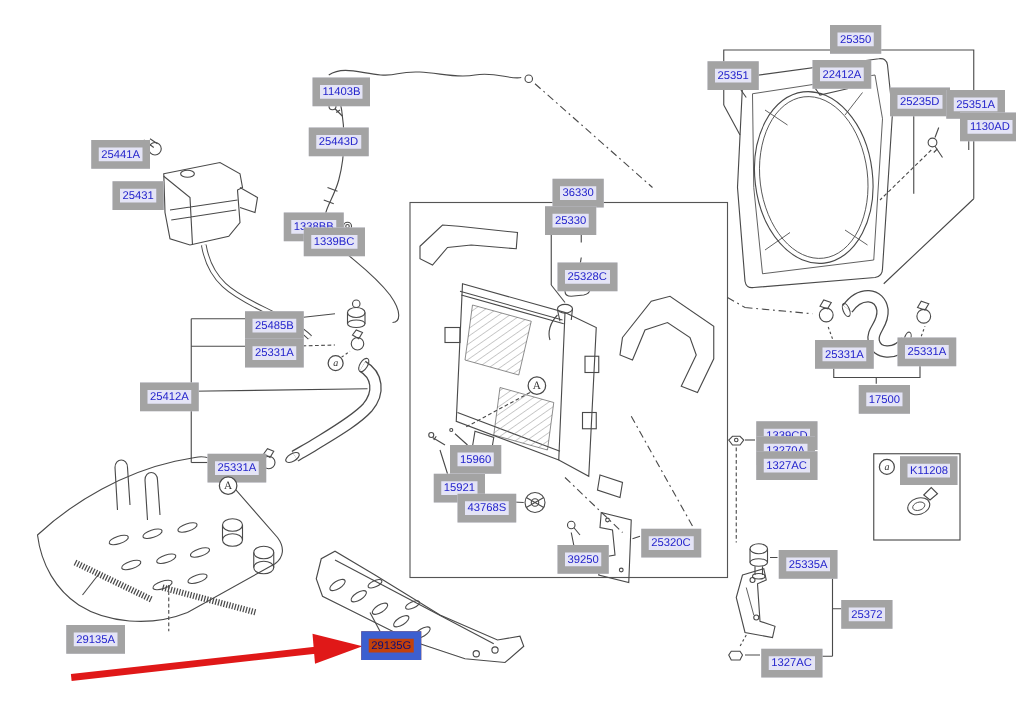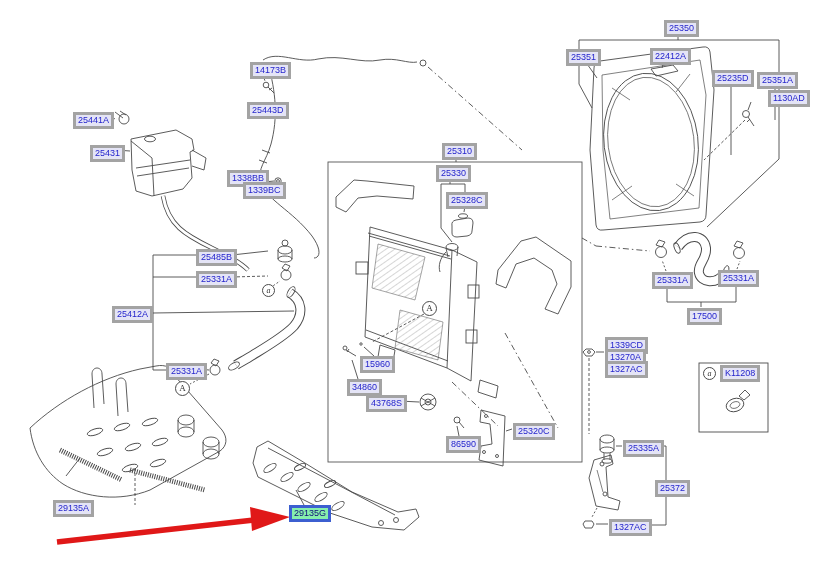--- a/index.html
+++ b/index.html
@@ -7,7 +7,7 @@
           font-family:"Liberation Sans",sans-serif;}
   svg{position:absolute;left:0;top:0;}
   .lbl{position:absolute;font:9px/11px "Liberation Sans",sans-serif;letter-spacing:0;
-       padding:0 2px;background:#e4e4f6;border:3px solid #a3a3a3;color:#2424cc;
+       padding:0 2px;background:#e4e4f6;border:6px solid #a3a3a3;color:#2424cc;
        white-space:nowrap;cursor:pointer;}
   .lbl.hl{background:#86efac;border-color:#3c5fd0;color:#0d0d78;}
   .marker{position:absolute;border:1px solid #4a4a4a;border-radius:50%;background:#fff;

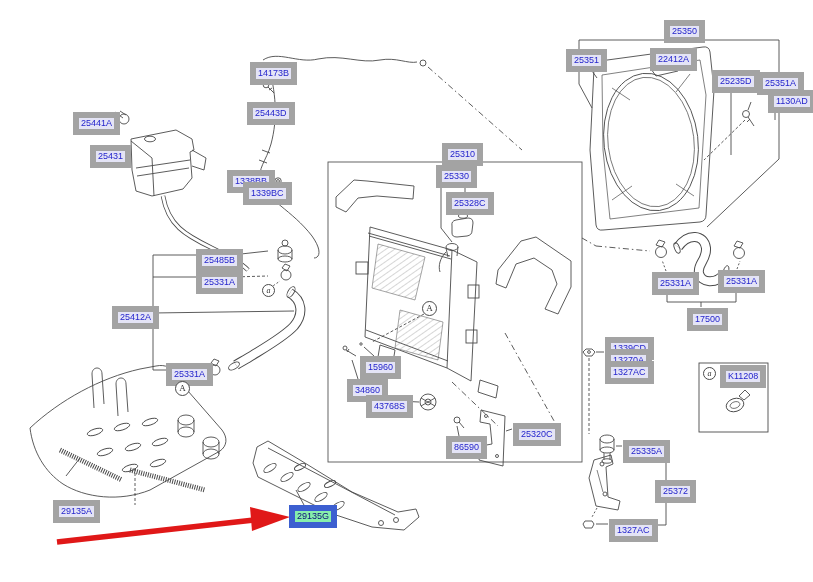--- a/index.html
+++ b/index.html
@@ -241,7 +241,7 @@
   </g>
 </svg>
 
-<div class="lbl" style="left:250px;top:62px">14173B</div>
+<div class="lbl" style="left:250px;top:62px">11403B</div>
 <div class="lbl" style="left:247px;top:102px">25443D</div>
 <div class="lbl" style="left:73px;top:112px">25441A</div>
 <div class="lbl" style="left:90px;top:145px">25431</div>

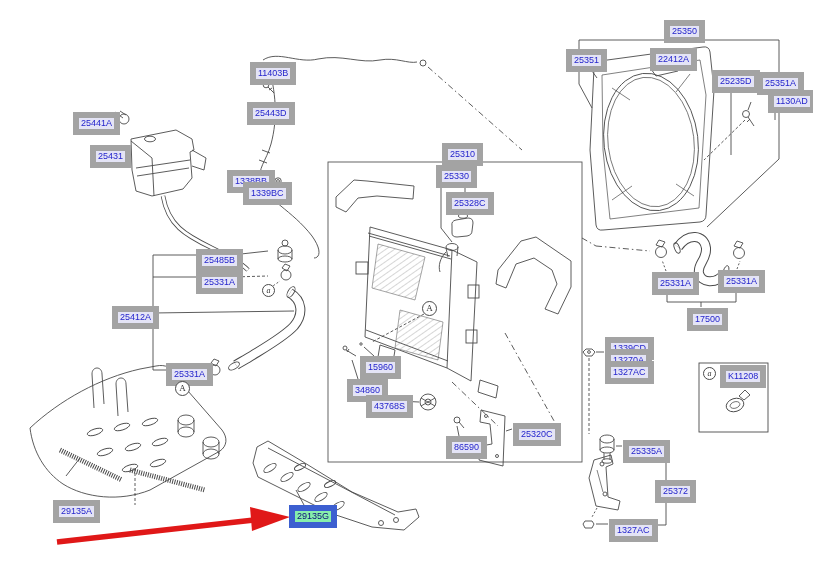--- a/index.html
+++ b/index.html
@@ -253,7 +253,7 @@
 <div class="lbl" style="left:166px;top:363px">25331A</div>
 <div class="lbl" style="left:53px;top:500px">29135A</div>
 <div class="lbl hl" style="left:289px;top:505px">29135G</div>
-<div class="lbl" style="left:442px;top:143px">25310</div>
+<div class="lbl" style="left:442px;top:143px">36330</div>
 <div class="lbl" style="left:436px;top:165px">25330</div>
 <div class="lbl" style="left:446px;top:192px">25328C</div>
 <div class="lbl" style="left:360px;top:356px">15960</div>

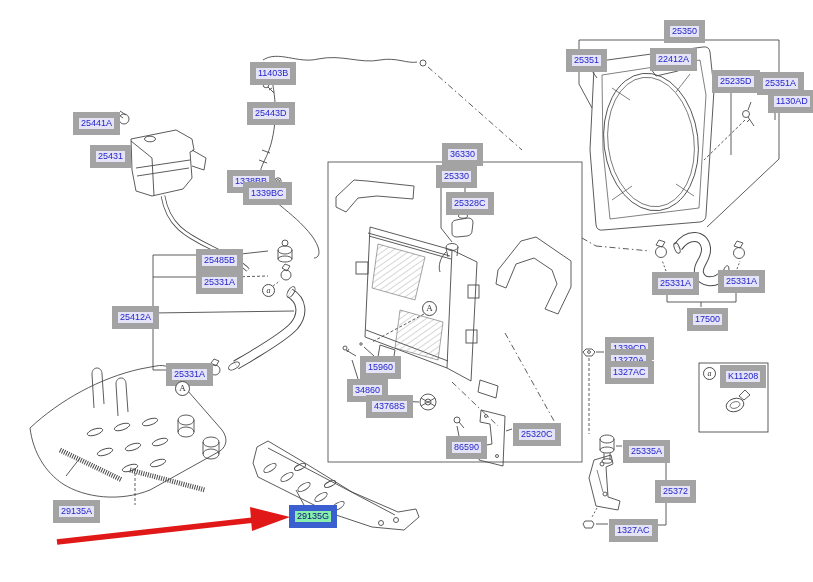--- a/index.html
+++ b/index.html
@@ -255,7 +255,7 @@
 <div class="lbl hl" style="left:289px;top:505px">29135G</div>
 <div class="lbl" style="left:442px;top:143px">36330</div>
 <div class="lbl" style="left:436px;top:165px">25330</div>
-<div class="lbl" style="left:446px;top:192px">25328C</div>
+<div class="lbl" style="left:446px;top:210px">25328C</div>
 <div class="lbl" style="left:360px;top:356px">15960</div>
 <div class="lbl" style="left:347px;top:379px">34860</div>
 <div class="lbl" style="left:366px;top:395px">43768S</div>

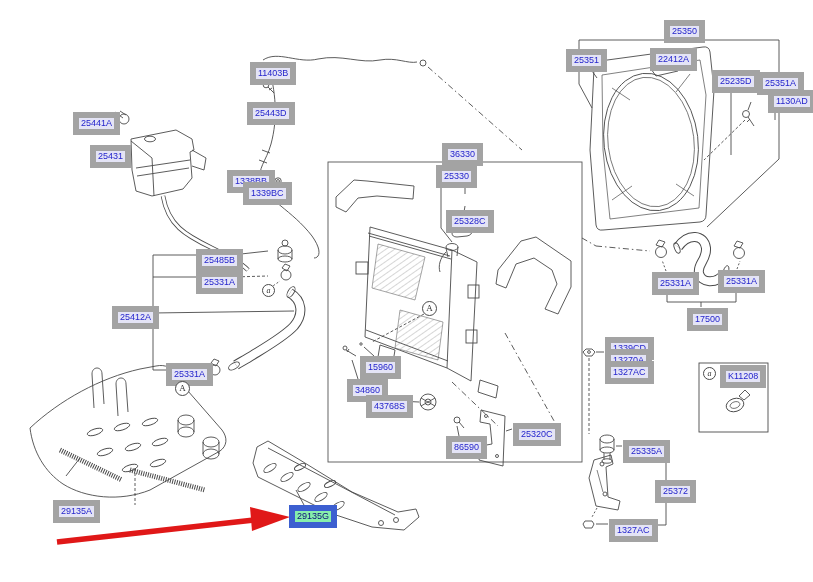--- a/index.html
+++ b/index.html
@@ -257,7 +257,7 @@
 <div class="lbl" style="left:436px;top:165px">25330</div>
 <div class="lbl" style="left:446px;top:210px">25328C</div>
 <div class="lbl" style="left:360px;top:356px">15960</div>
-<div class="lbl" style="left:347px;top:379px">34860</div>
+<div class="lbl" style="left:347px;top:379px">15921</div>
 <div class="lbl" style="left:366px;top:395px">43768S</div>
 <div class="lbl" style="left:446px;top:436px">86590</div>
 <div class="lbl" style="left:513px;top:423px">25320C</div>

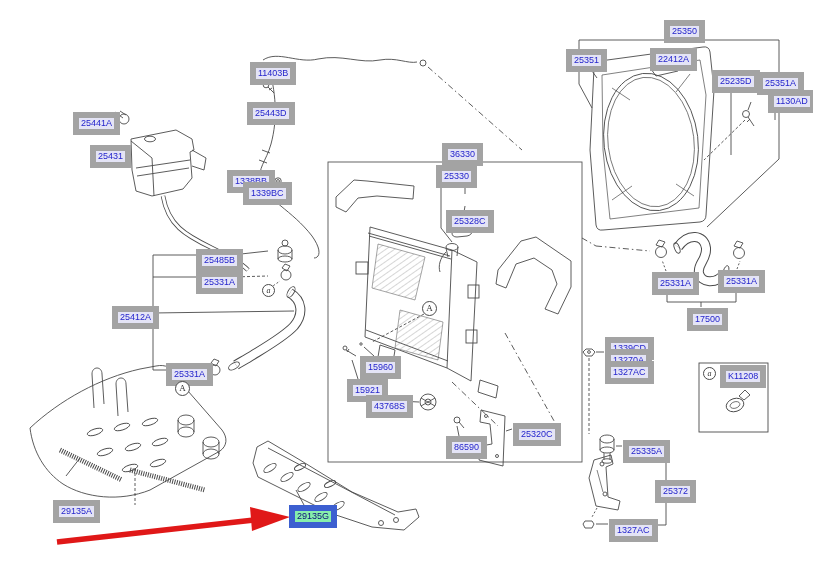--- a/index.html
+++ b/index.html
@@ -259,7 +259,7 @@
 <div class="lbl" style="left:360px;top:356px">15960</div>
 <div class="lbl" style="left:347px;top:379px">15921</div>
 <div class="lbl" style="left:366px;top:395px">43768S</div>
-<div class="lbl" style="left:446px;top:436px">86590</div>
+<div class="lbl" style="left:446px;top:436px">39250</div>
 <div class="lbl" style="left:513px;top:423px">25320C</div>
 <div class="lbl" style="left:664px;top:20px">25350</div>
 <div class="lbl" style="left:566px;top:49px">25351</div>

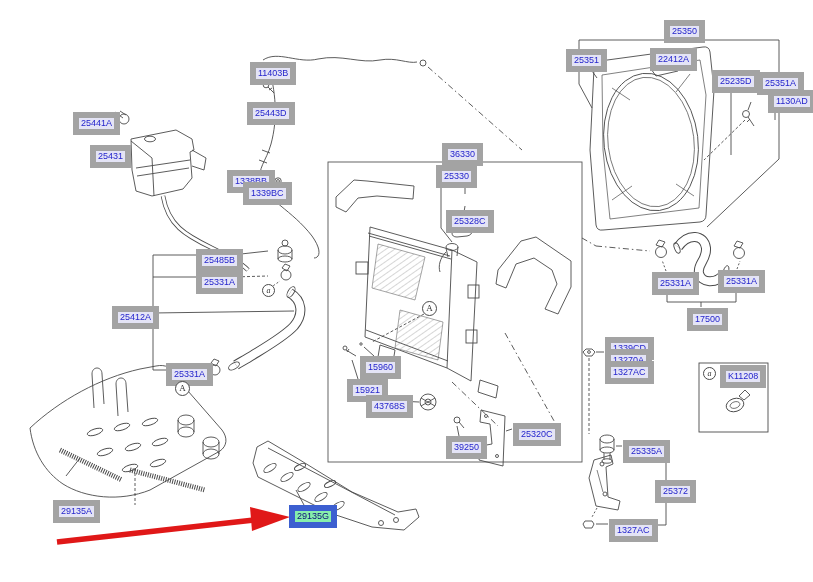--- a/index.html
+++ b/index.html
@@ -275,7 +275,7 @@
 <div class="lbl" style="left:605px;top:361px">1327AC</div>
 <div class="lbl" style="left:720px;top:365px">K11208</div>
 <div class="lbl" style="left:623px;top:440px">25335A</div>
-<div class="lbl" style="left:655px;top:480px">25372</div>
+<div class="lbl" style="left:673px;top:480px">25372</div>
 <div class="lbl" style="left:609px;top:519px">1327AC</div>
 
 <div class="marker ma" style="left:262px;top:284px">a</div>

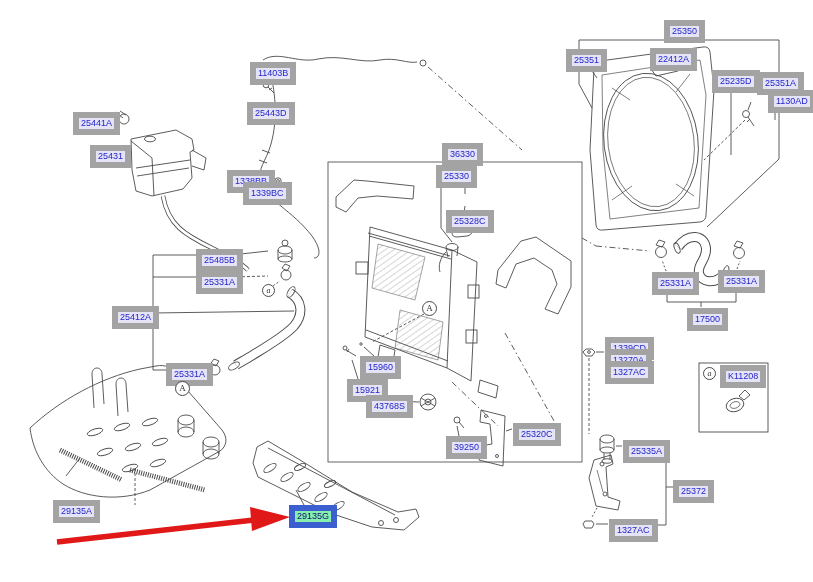--- a/index.html
+++ b/index.html
@@ -9,7 +9,7 @@
   .lbl{position:absolute;font:9px/11px "Liberation Sans",sans-serif;letter-spacing:0;
        padding:0 2px;background:#e4e4f6;border:6px solid #a3a3a3;color:#2424cc;
        white-space:nowrap;cursor:pointer;}
-  .lbl.hl{background:#86efac;border-color:#3c5fd0;color:#0d0d78;}
+  .lbl.hl{background:#c2410c;border-color:#3c5fd0;color:#0d0d78;}
   .marker{position:absolute;border:1px solid #4a4a4a;border-radius:50%;background:#fff;
           color:#333;text-align:center;font-family:"Liberation Serif",serif;}
   .mA{width:13px;height:13px;font-size:9px;line-height:13px;}

